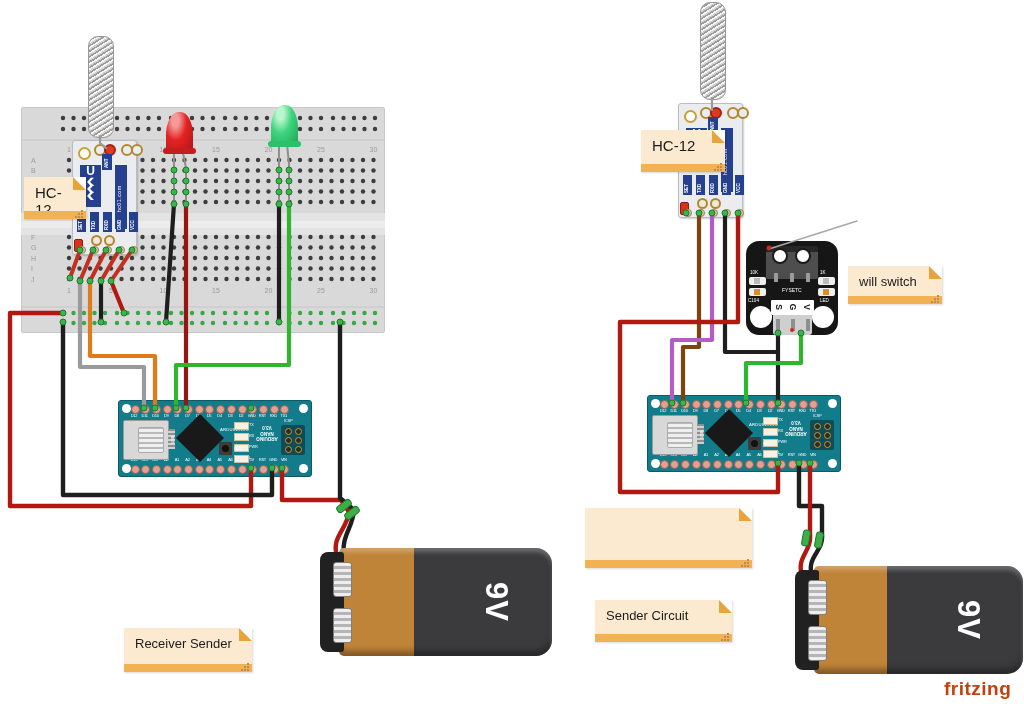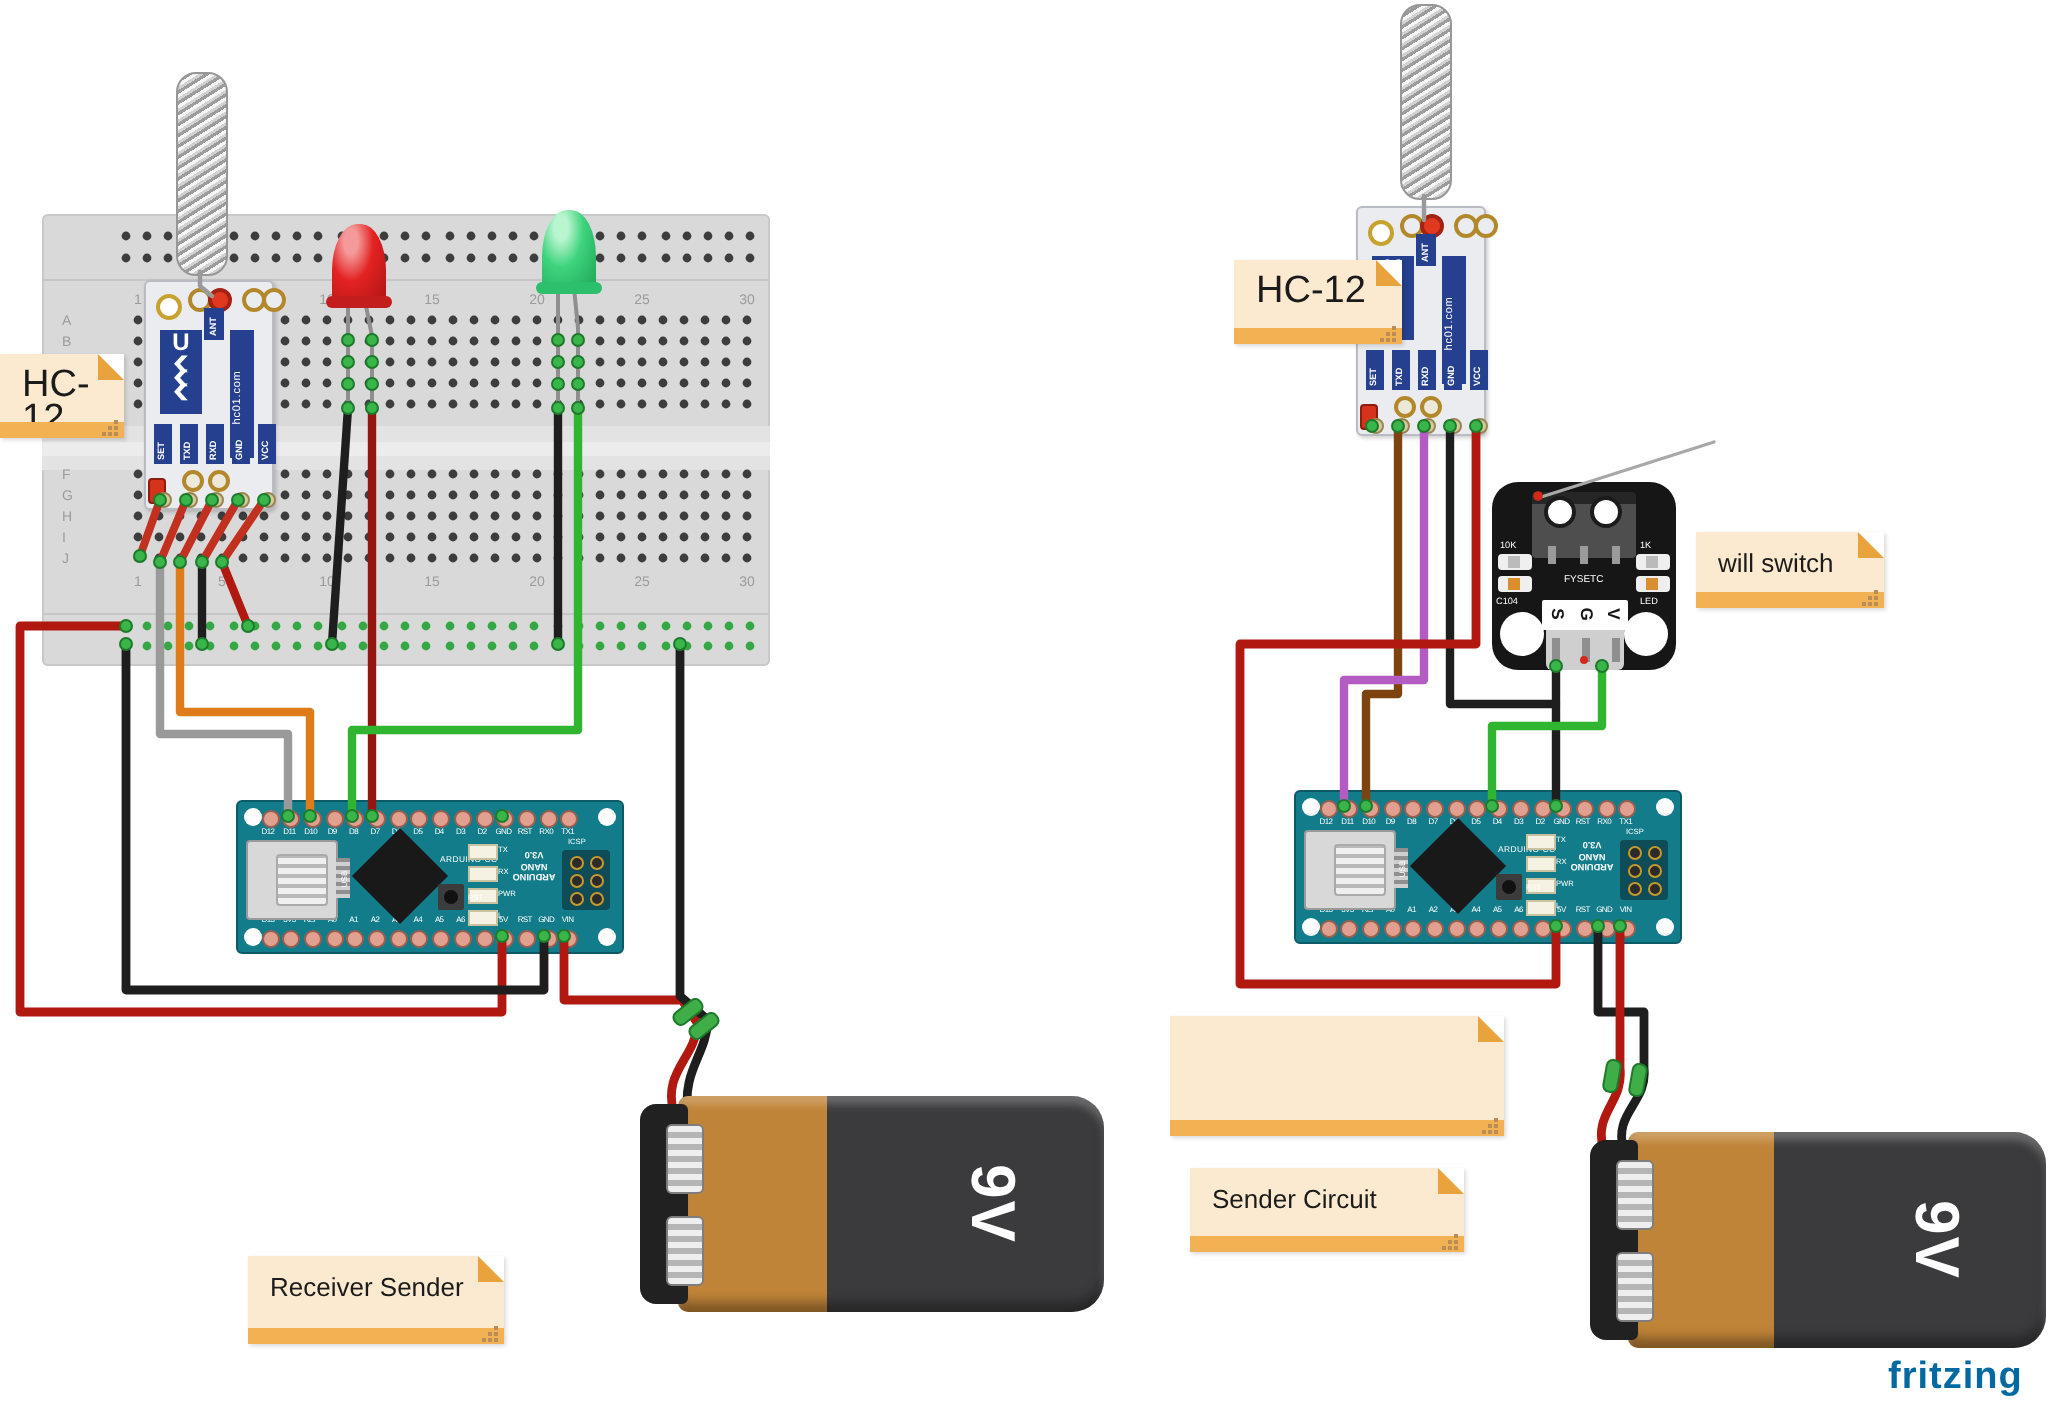--- a/index.html
+++ b/index.html
@@ -111,7 +111,7 @@
   
   #wire-svg{left:0;top:0;z-index:4;pointer-events:none;}
   #watermark{left:944px;top:678px;color:#0369a1;font-size:19px;font-weight:bold;letter-spacing:.5px;z-index:6;}
-  .hc12-note-sm{font-size:19px;}
+  .hc12-note-sm{font-size:15px;margin-left:24px;}
 </style>
 </head>
 <body>

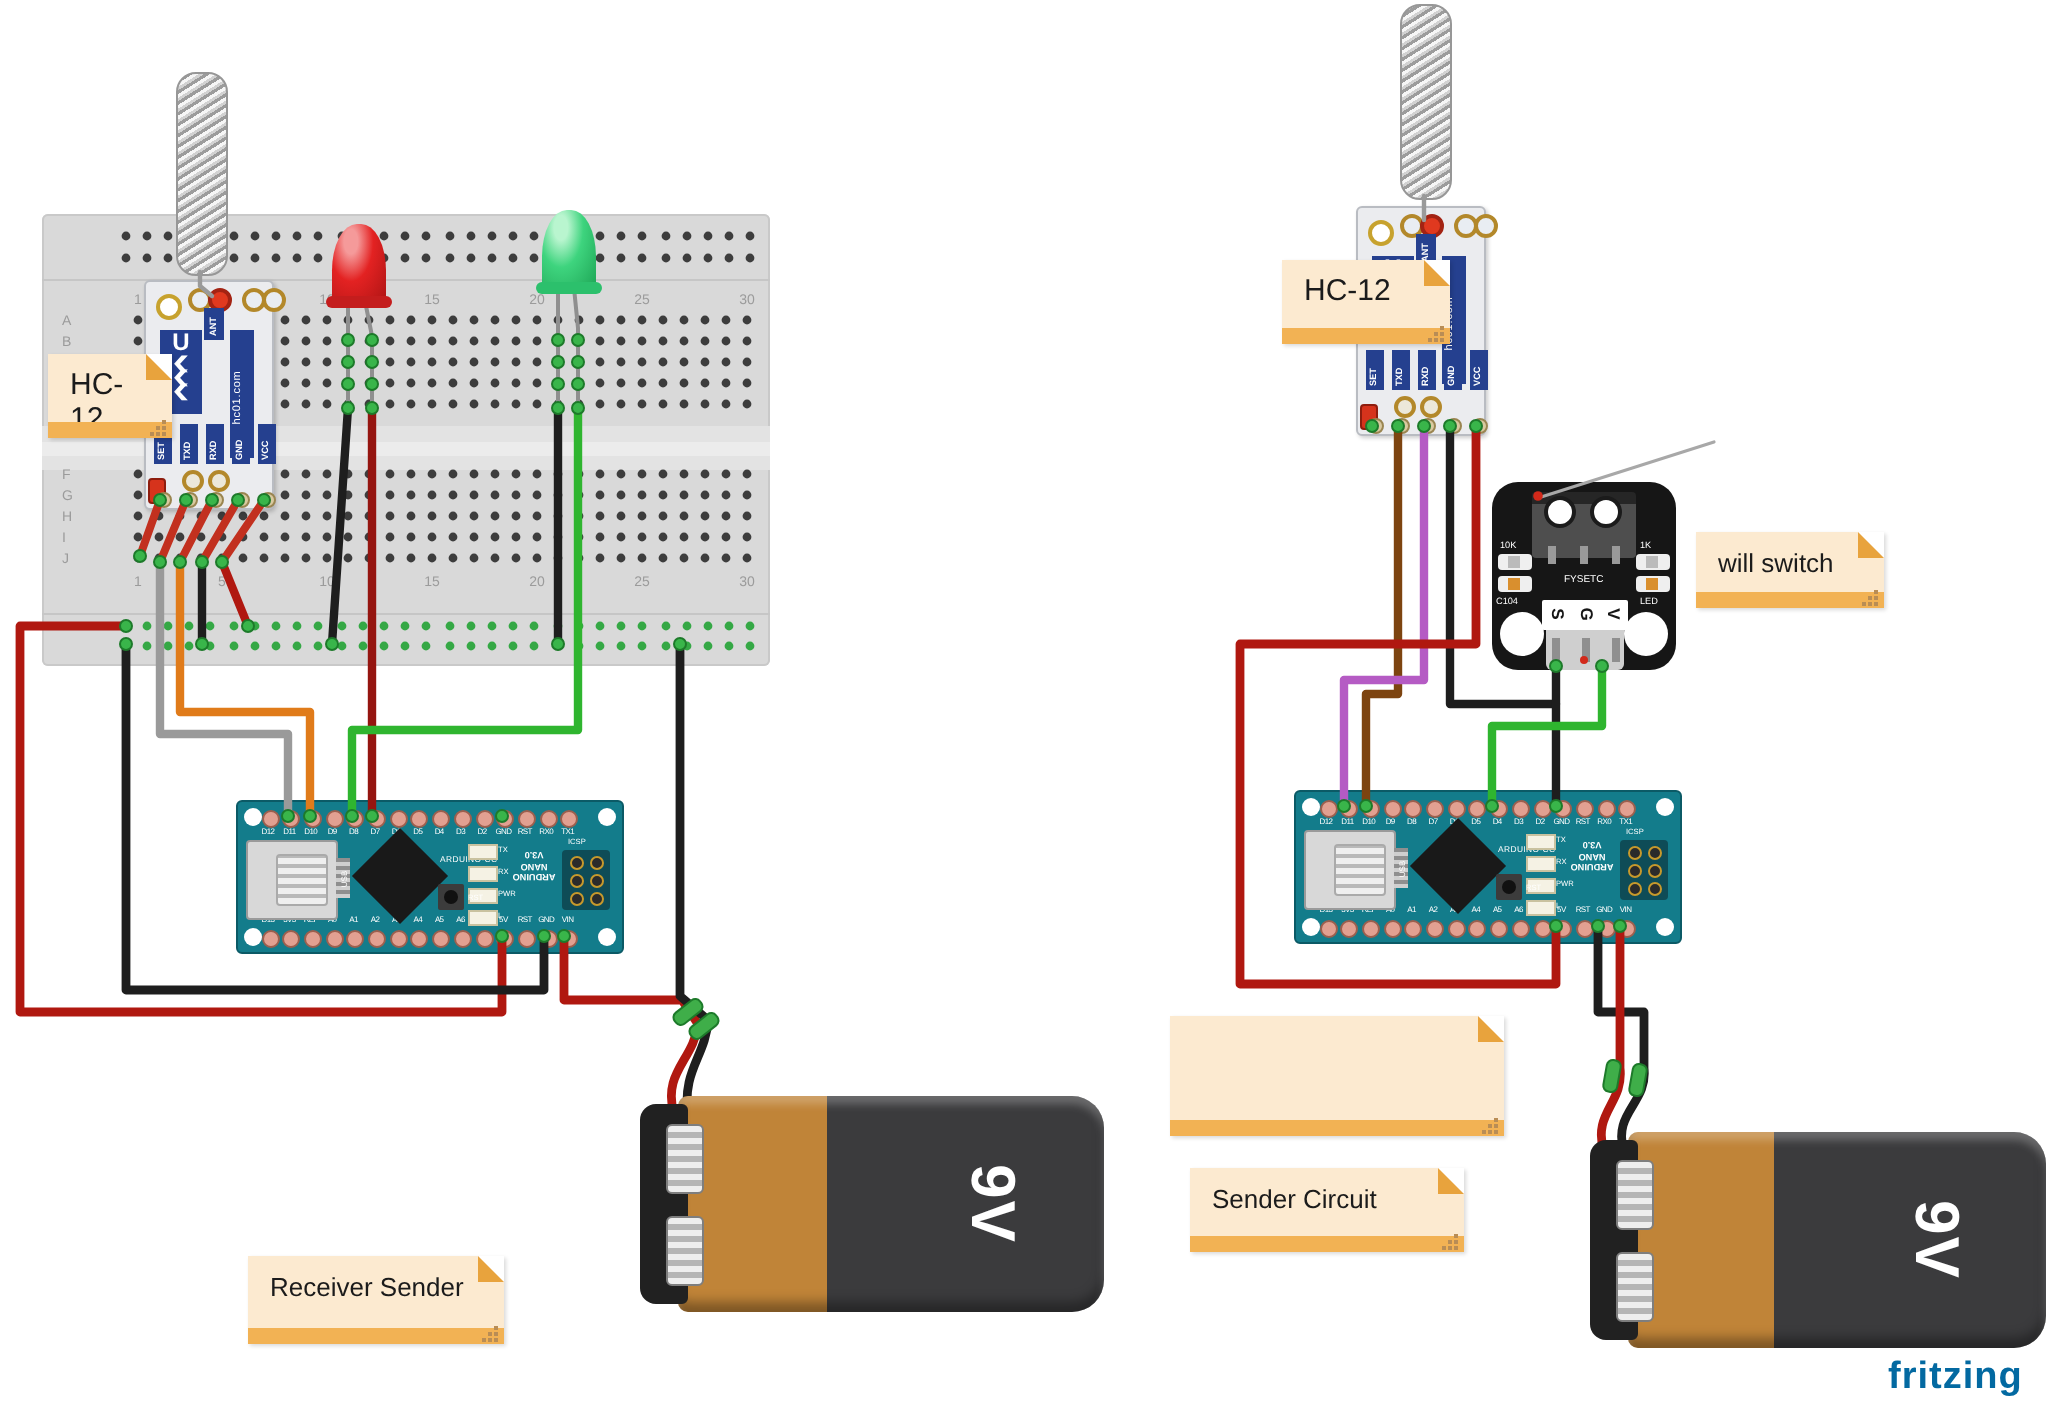--- a/index.html
+++ b/index.html
@@ -1023,7 +1023,7 @@
 <div class="note abs" style="left:585px;top:508px;width:167px;height:60px">
   <span class="strip"></span><span class="fold"></span><span class="grip"></span>
 </div>
-<div class="note abs" style="left:595px;top:584px;width:137px;height:42px">
+<div class="note abs" style="left:595px;top:600px;width:137px;height:42px">
   <span class="txt">Sender Circuit</span>
   <span class="strip"></span><span class="fold"></span><span class="grip"></span>
 </div>

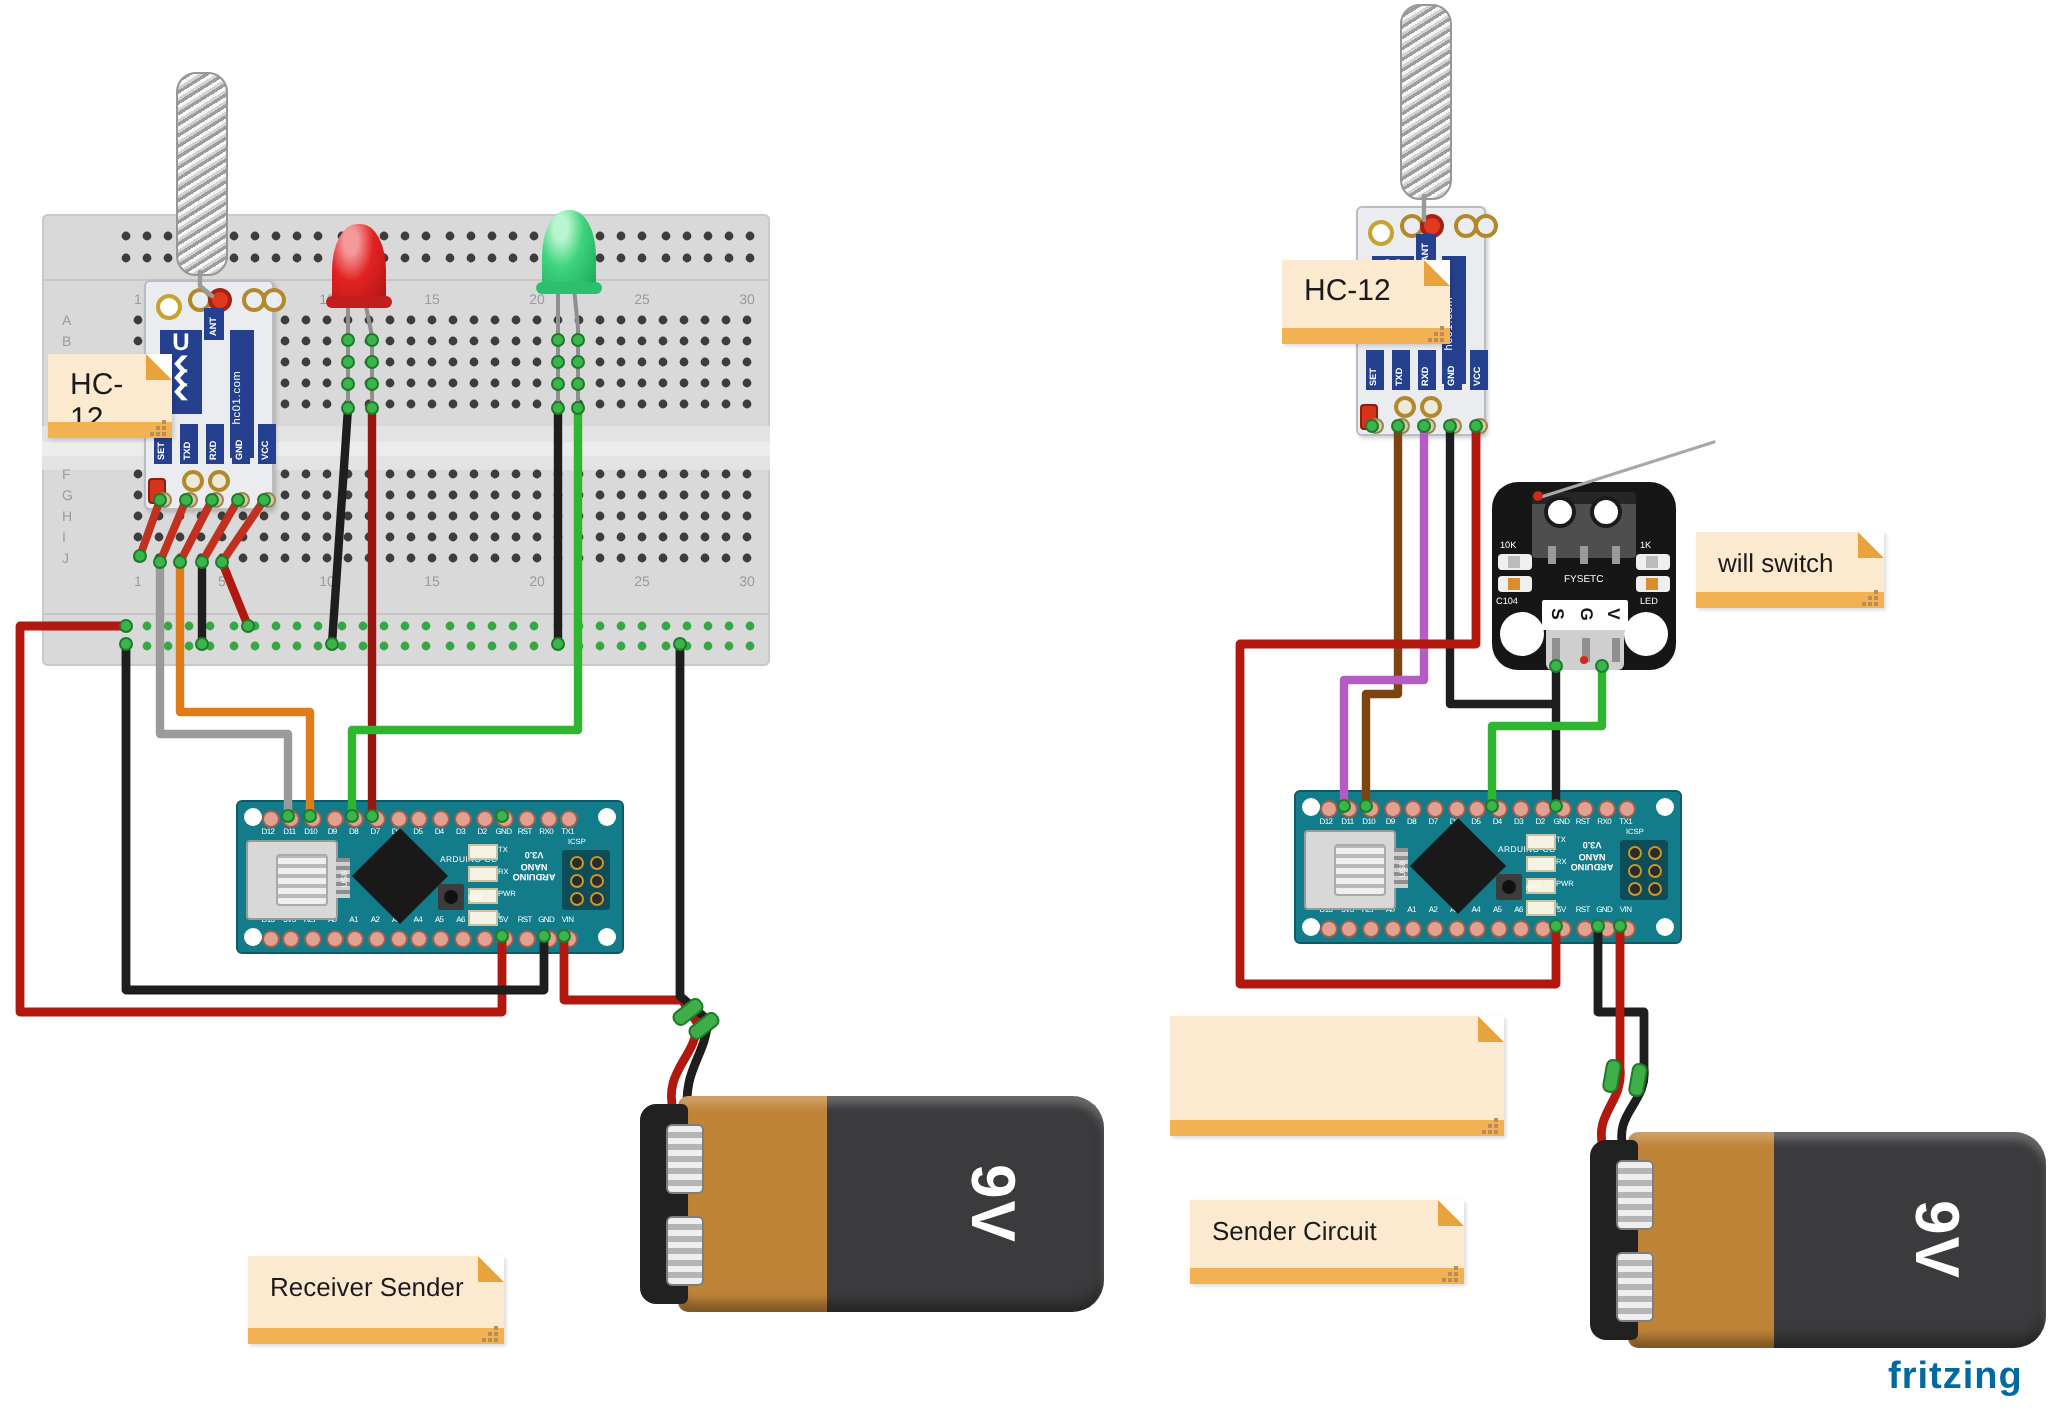--- a/index.html
+++ b/index.html
@@ -110,7 +110,7 @@
   #led-green .flange{background:#2cc06c;}
   
   #wire-svg{left:0;top:0;z-index:4;pointer-events:none;}
-  #watermark{left:944px;top:678px;color:#0369a1;font-size:19px;font-weight:bold;letter-spacing:.5px;z-index:6;}
+  #watermark{left:944px;top:678px;color:#c2410c;font-size:19px;font-weight:bold;letter-spacing:.5px;z-index:6;}
   .hc12-note-sm{font-size:15px;margin-left:24px;}
 </style>
 </head>

